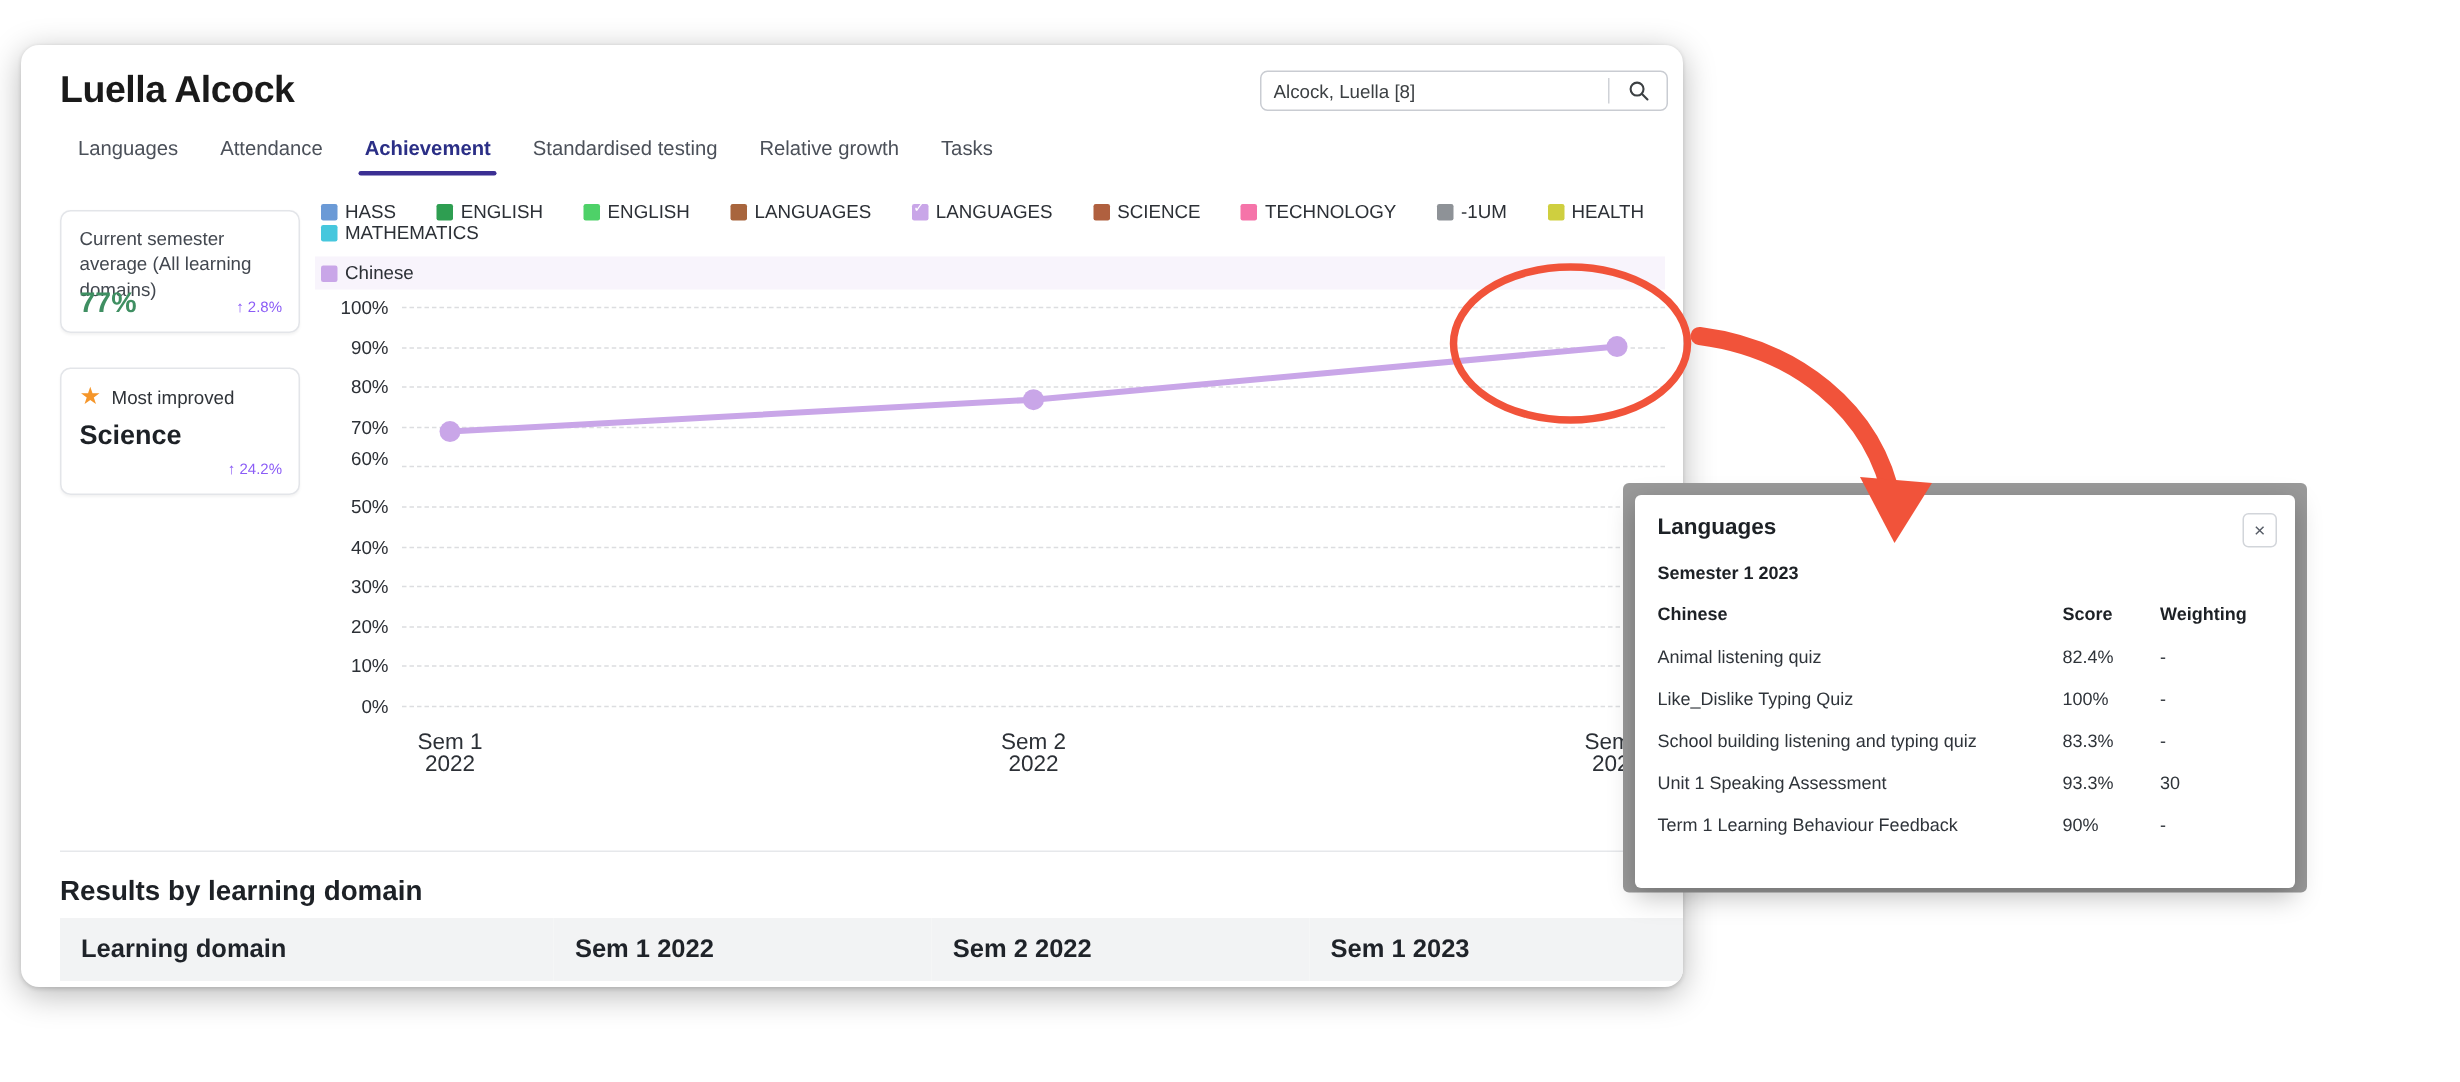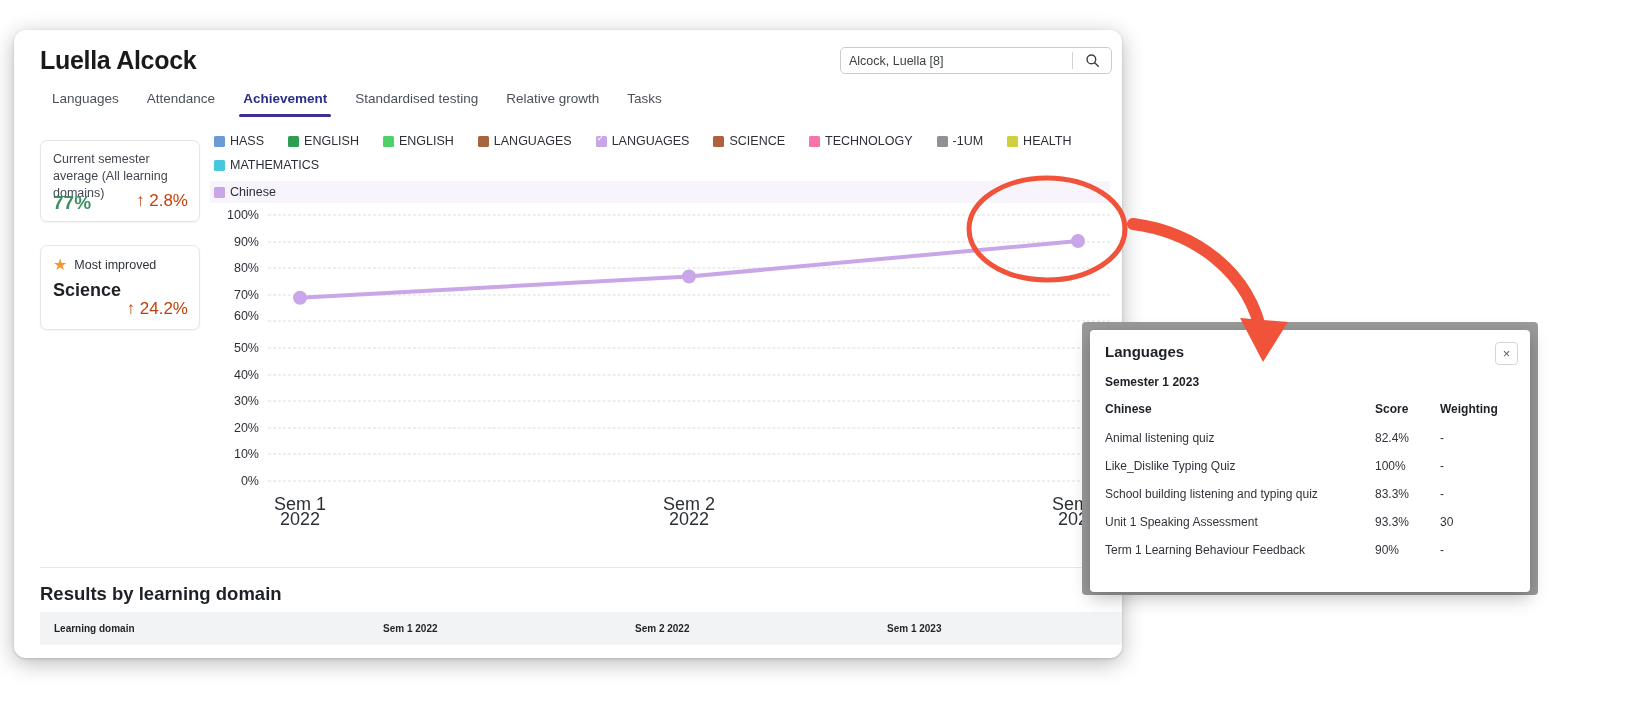--- a/index.html
+++ b/index.html
@@ -187,8 +187,9 @@
     display: flex;
     flex-wrap: wrap;
     align-items: center;
-    gap: 10px;
+    gap: 0px;
     padding-left: 4px;
+    justify-content: space-between;
   }
   .legend-item {
     display: flex;

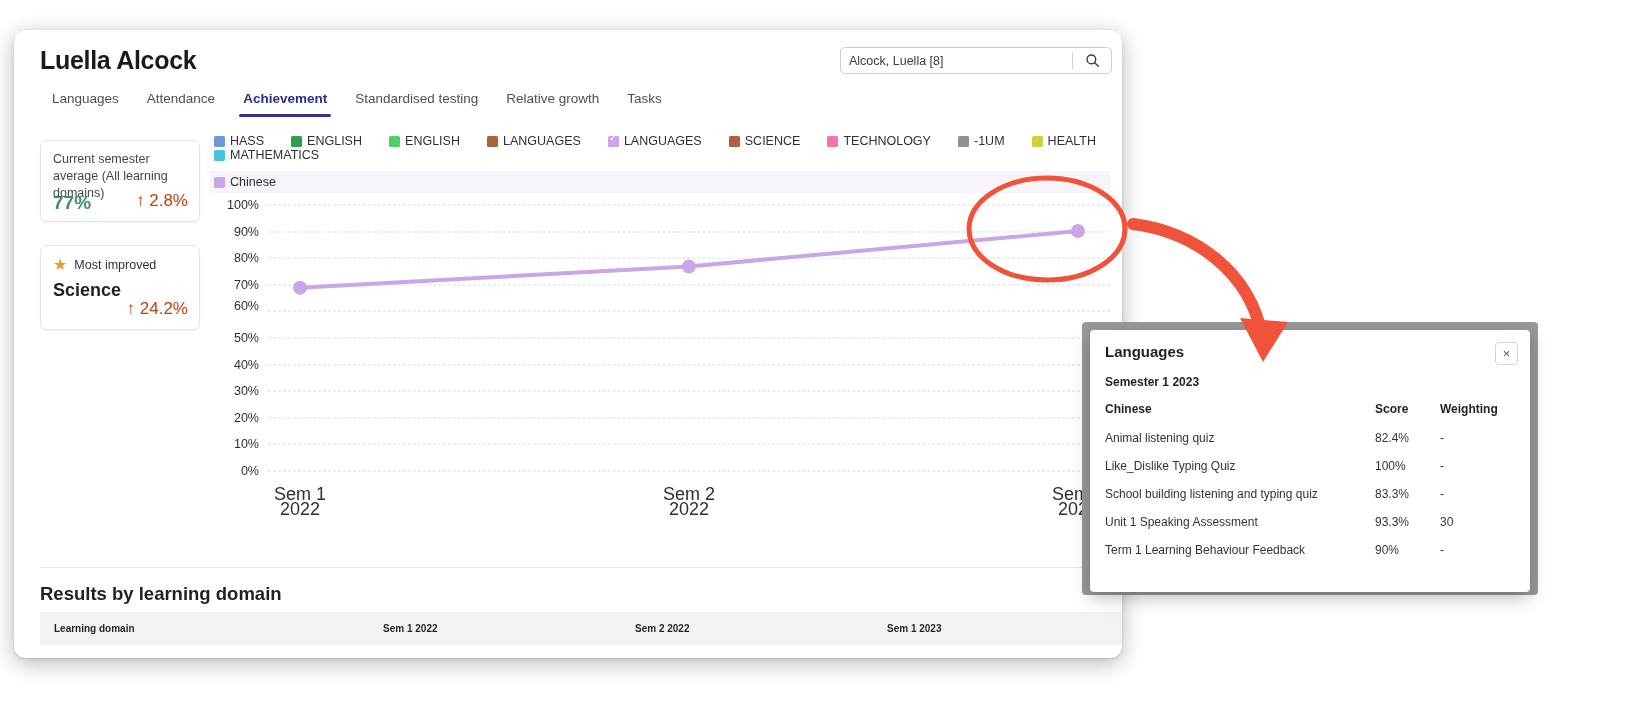--- a/index.html
+++ b/index.html
@@ -147,8 +147,8 @@
     position: absolute;
     right: 11px;
     bottom: 10px;
-    font-size: 17px;
-    color: #c2410c;
+    font-size: 10px;
+    color: #8b5cf6;
     white-space: nowrap;
   }
   .improved-head {

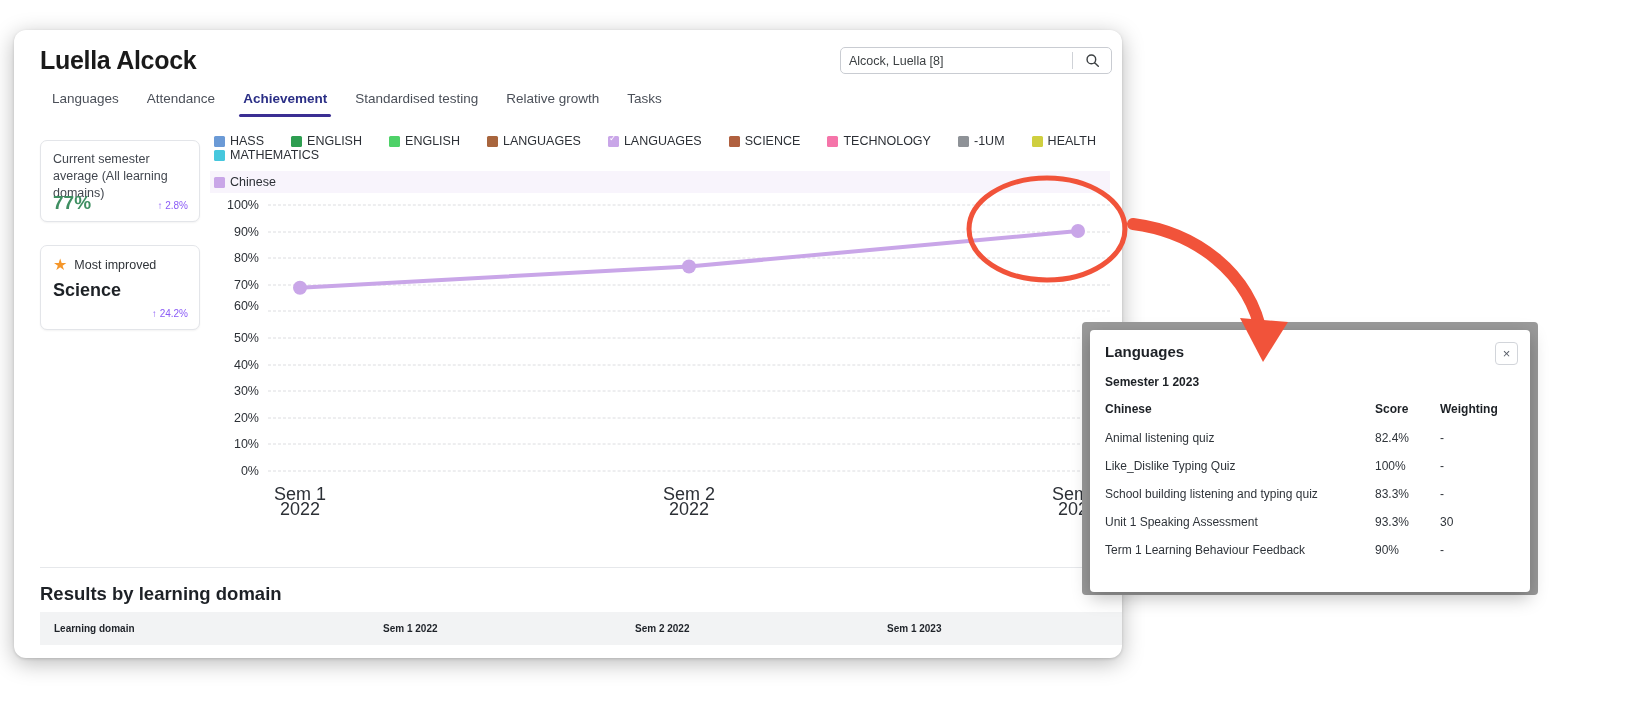--- a/index.html
+++ b/index.html
@@ -260,7 +260,7 @@
     position: absolute;
     transform: translateX(-50%);
     text-align: center;
-    font-size: 18px;
+    font-size: 15px;
     color: #2c3036;
     line-height: 15px;
     white-space: nowrap;

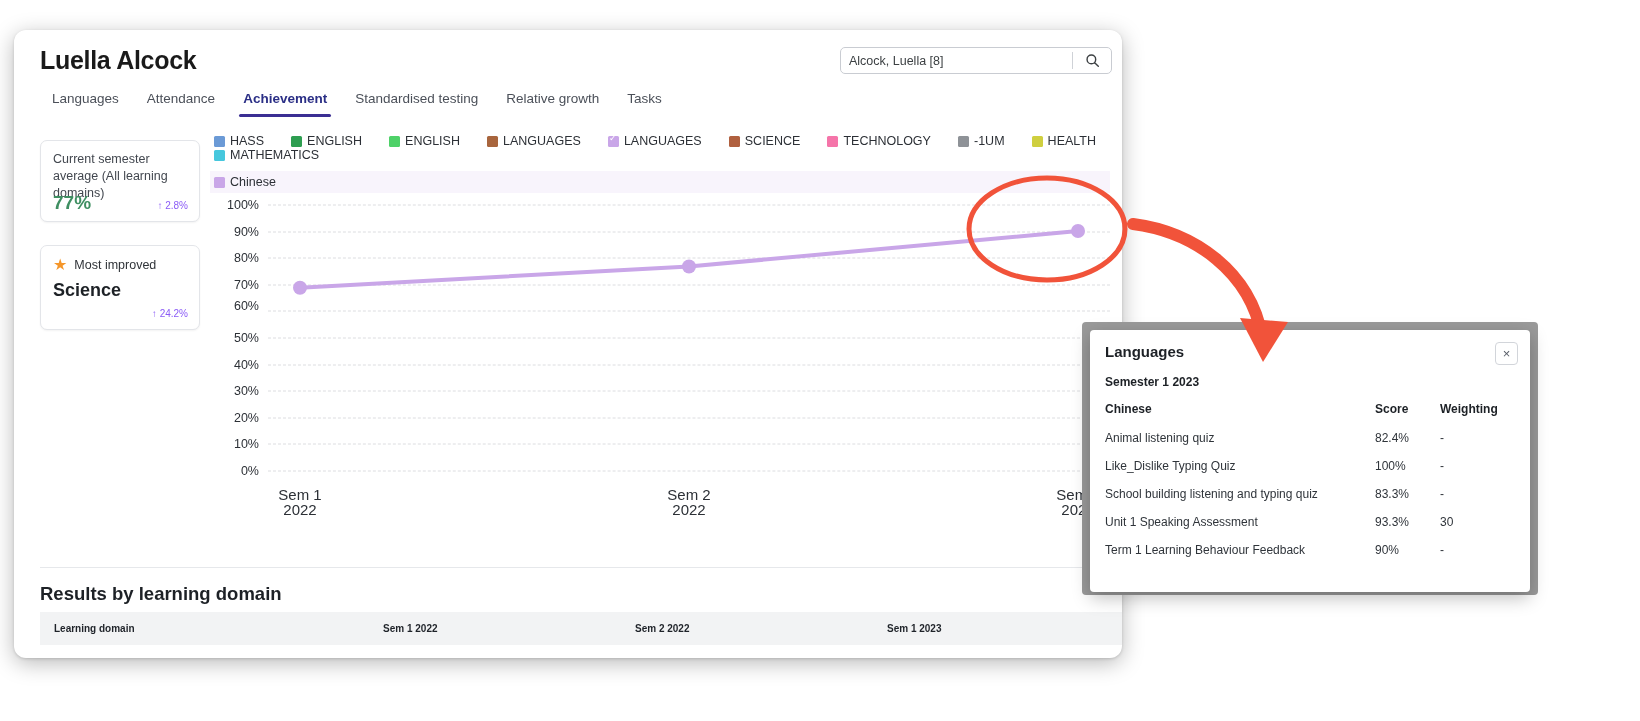--- a/index.html
+++ b/index.html
@@ -294,7 +294,7 @@
   .results-table th {
     background: #f2f3f4;
     text-align: left;
-    font-size: 10px;
+    font-size: 17px;
     font-weight: bold;
     color: #1f2329;
     padding: 11px 0 11px 14px;

